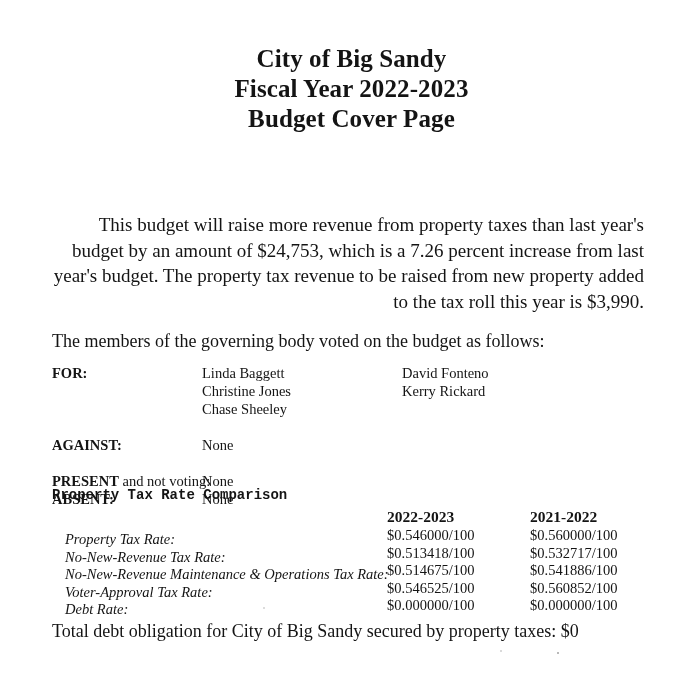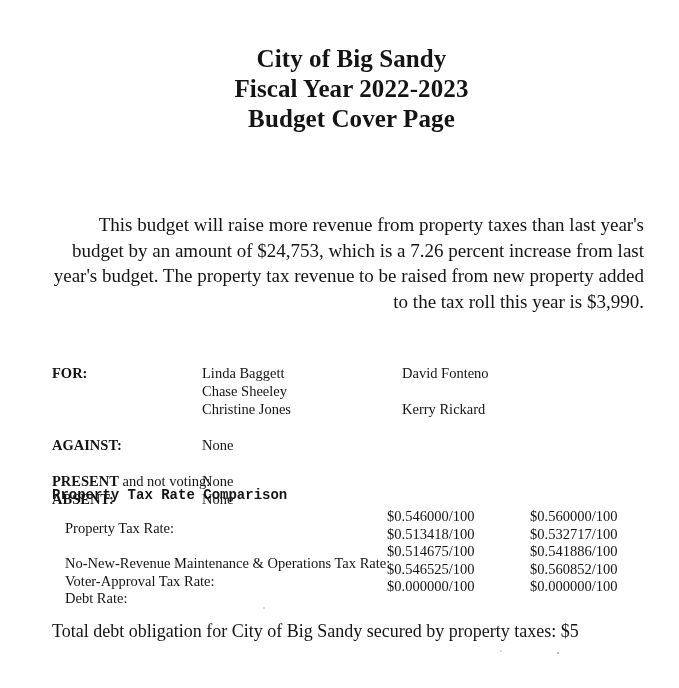--- a/index.html
+++ b/index.html
@@ -178,6 +178,7 @@
 
   <div class="intro">This budget will raise more revenue from property taxes than last year's budget by an amount of $24,753, which is a 7.26 percent increase from last year's budget. The property tax revenue to be raised from new property added to the tax roll this year is $3,990.</div>
 
+  <div class="vote-lead">The members of the governing body voted on the budget as follows:</div>
 
   <div class="vote-table">
     <div class="vote-row">

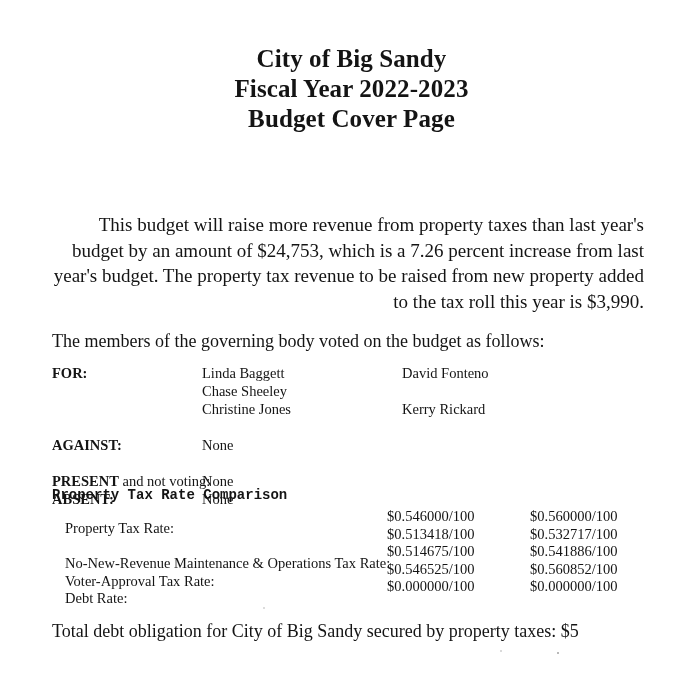--- a/index.html
+++ b/index.html
@@ -188,13 +188,13 @@
     </div>
     <div class="vote-row">
       <div class="vote-label"><span></span><span class="reg"></span></div>
-      <div class="vote-col1">Chase Sheeley</div>
-      <div class="vote-col2"></div>
-    </div>
-    <div class="vote-row">
-      <div class="vote-label"><span></span><span class="reg"></span></div>
       <div class="vote-col1">Christine Jones</div>
       <div class="vote-col2">Kerry Rickard</div>
+    </div>
+    <div class="vote-row">
+      <div class="vote-label"><span></span><span class="reg"></span></div>
+      <div class="vote-col1">Chase Sheeley</div>
+      <div class="vote-col2"></div>
     </div>
     <div class="vote-row">
       <div class="vote-label"><span></span><span class="reg"></span></div>

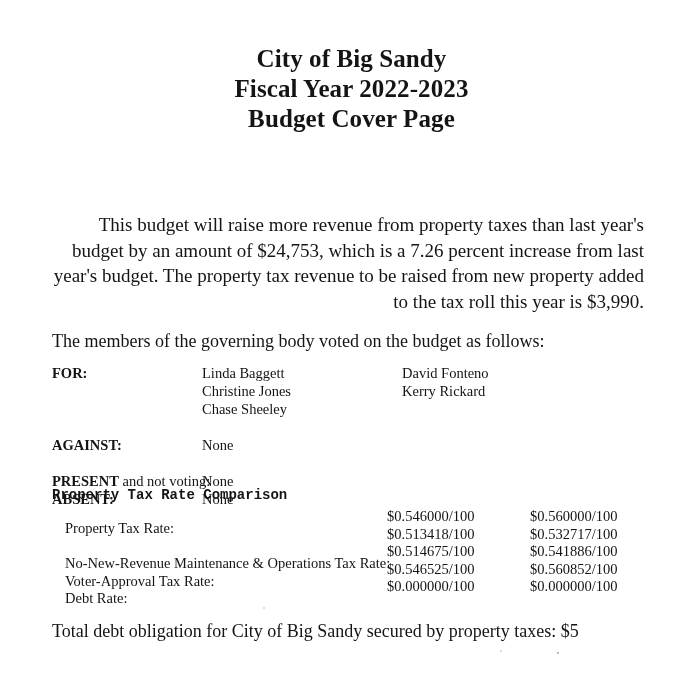--- a/index.html
+++ b/index.html
@@ -226,6 +226,11 @@
   <div class="ptrc-heading">Property Tax Rate Comparison</div>
 
   <div class="rate-table">
+    <div class="rate-row header">
+      <div class="rate-label"></div>
+      <div class="rate-c1">2022-2023</div>
+      <div class="rate-c2">2021-2022</div>
+    </div>
     <div class="rate-row">
       <div class="rate-label">Property Tax Rate:</div>
       <div class="rate-c1">$0.546000/100</div>

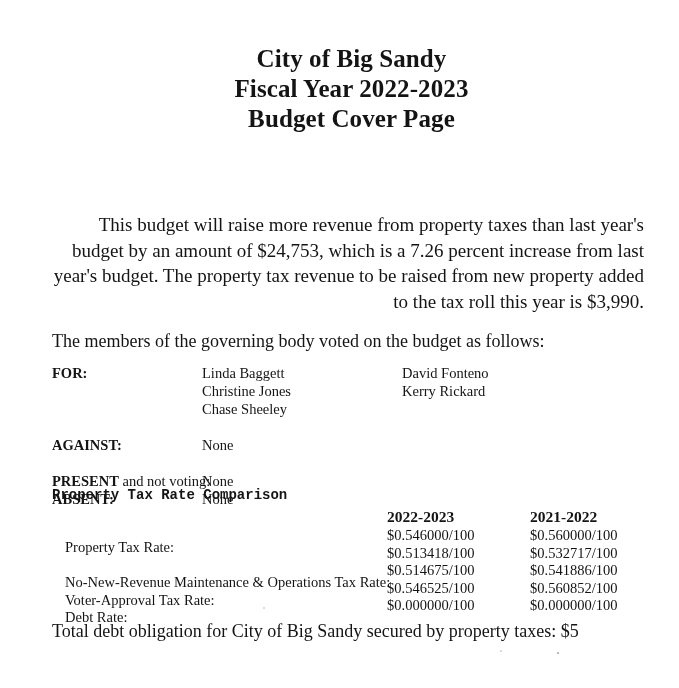--- a/index.html
+++ b/index.html
@@ -126,8 +126,9 @@
   .rate-label {
     position: absolute;
     left: 13px;
-    top: 12px;
-    white-space: nowrap;
+    top: 4px;
+    white-space: nowrap;
+    font-style: italic;
   }
   .rate-c1 {
     position: absolute;

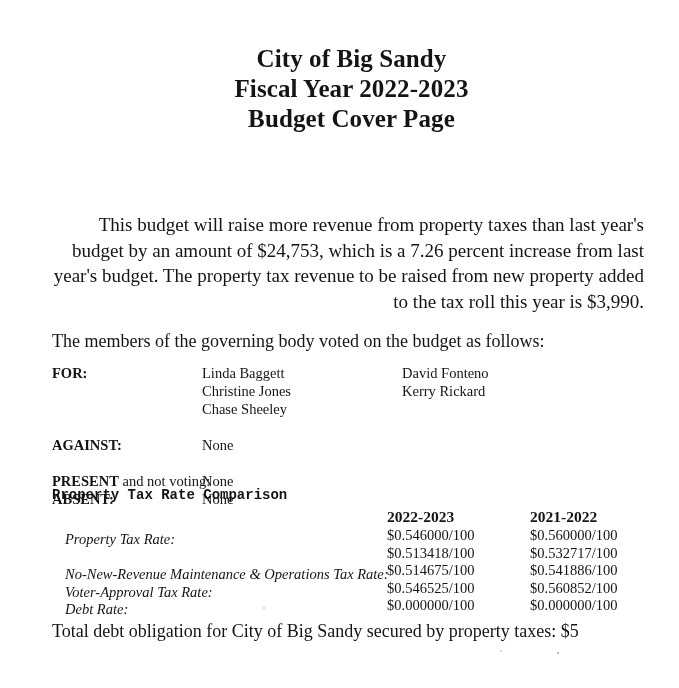--- a/index.html
+++ b/index.html
@@ -238,6 +238,7 @@
       <div class="rate-c2">$0.560000/100</div>
     </div>
     <div class="rate-row">
+      <div class="rate-label">No-New-Revenue Tax Rate:</div>
       <div class="rate-c1">$0.513418/100</div>
       <div class="rate-c2">$0.532717/100</div>
     </div>

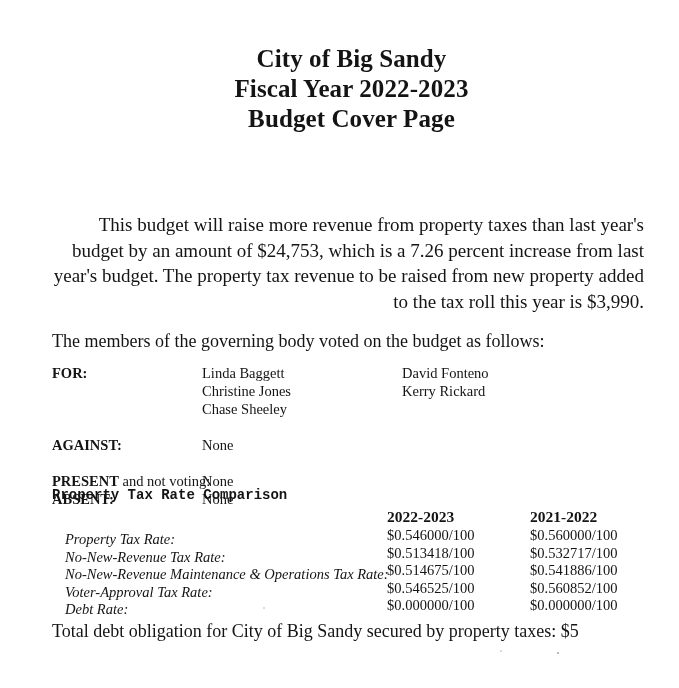--- a/index.html
+++ b/index.html
@@ -259,7 +259,7 @@
     </div>
   </div>
 
-  <div class="footer-line">Total debt obligation for City of Big Sandy secured by property taxes: $5</div>
+  <div class="footer-line">Total debt obligation for City of Big Sandy secured by property taxes: $0</div>
 
   <div class="speckle" style="left:545px; top:652px;"></div>
   <div class="speckle" style="left:488px; top:650px; background:#dadada;"></div>

